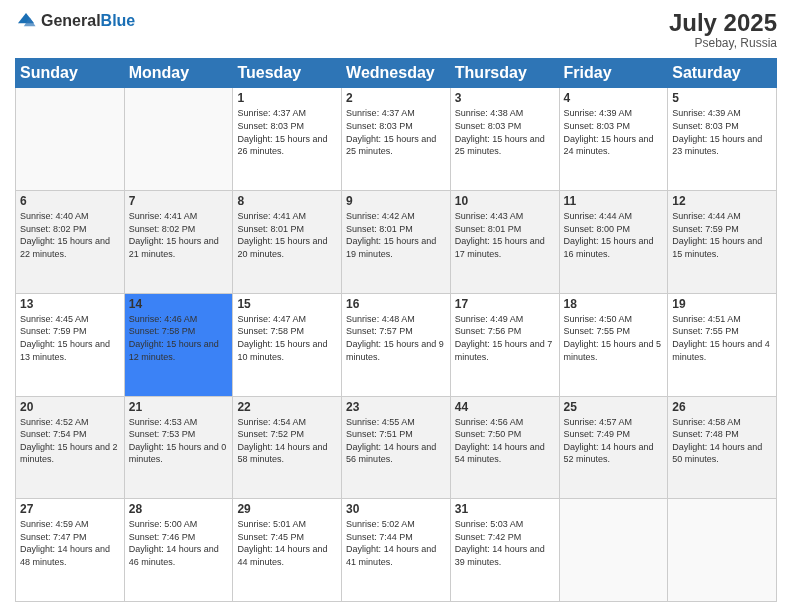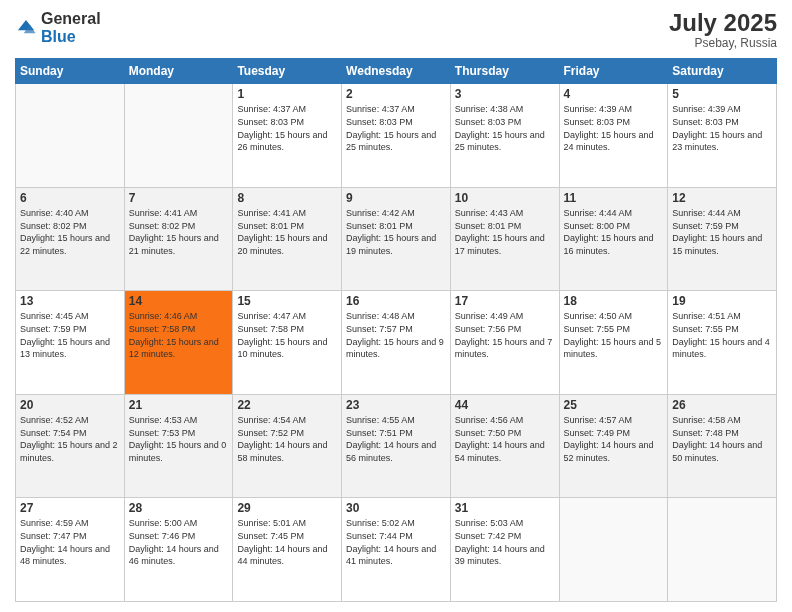--- a/index.html
+++ b/index.html
@@ -30,7 +30,7 @@
     }
     .logo-text {
       display: flex;
-      flex-direction: column;
+      flex-direction: row;
       line-height: 1.1;
     }
     .logo-general {

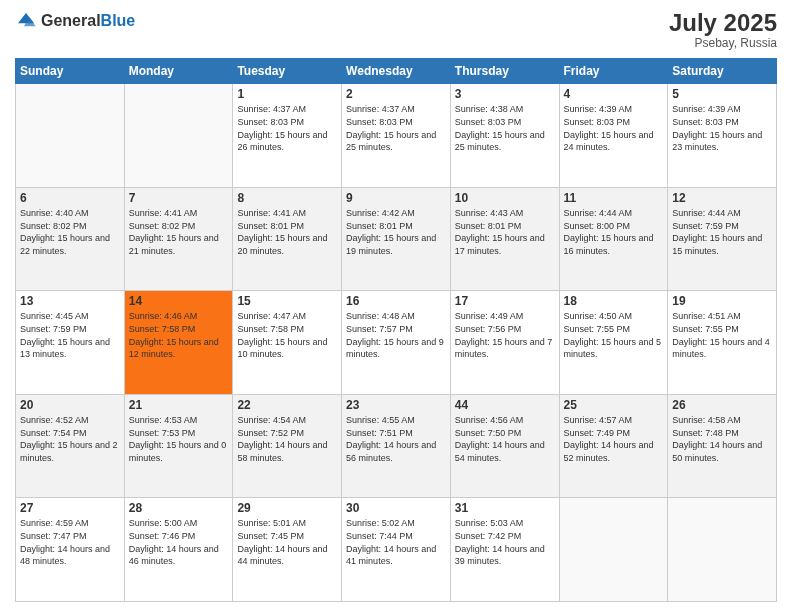--- a/index.html
+++ b/index.html
@@ -70,7 +70,7 @@
     .calendar th {
       background: #2e75b6;
       color: #fff;
-      font-size: 12px;
+      font-size: 16px;
       font-weight: bold;
       padding: 5px 4px;
       text-align: left;

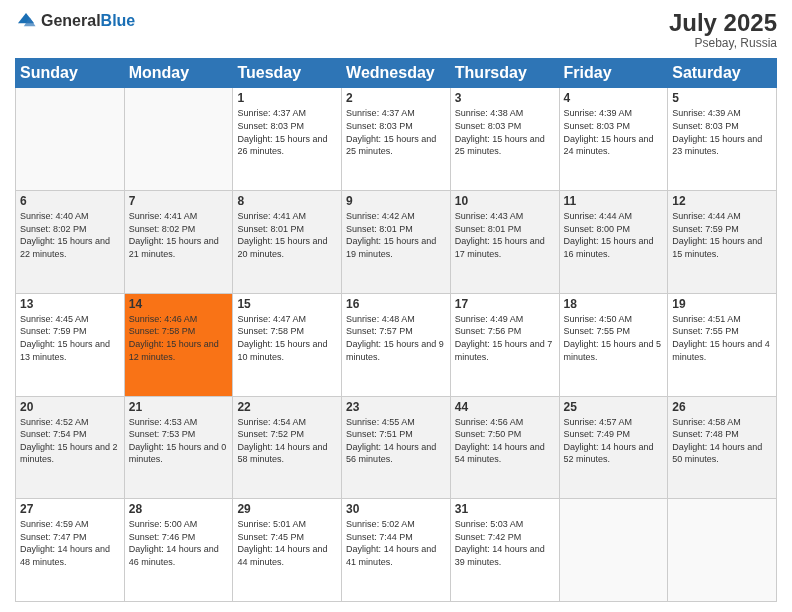--- a/index.html
+++ b/index.html
@@ -194,7 +194,7 @@
             <span class="day-num">13</span>
             <div class="day-info">Sunrise: 4:45 AM<br>Sunset: 7:59 PM<br>Daylight: 15 hours and 13 minutes.</div>
           </td>
-          <td style="background: #f97316;">
+          <td style="background: #3b82f6;">
             <span class="day-num">14</span>
             <div class="day-info">Sunrise: 4:46 AM<br>Sunset: 7:58 PM<br>Daylight: 15 hours and 12 minutes.</div>
           </td>

